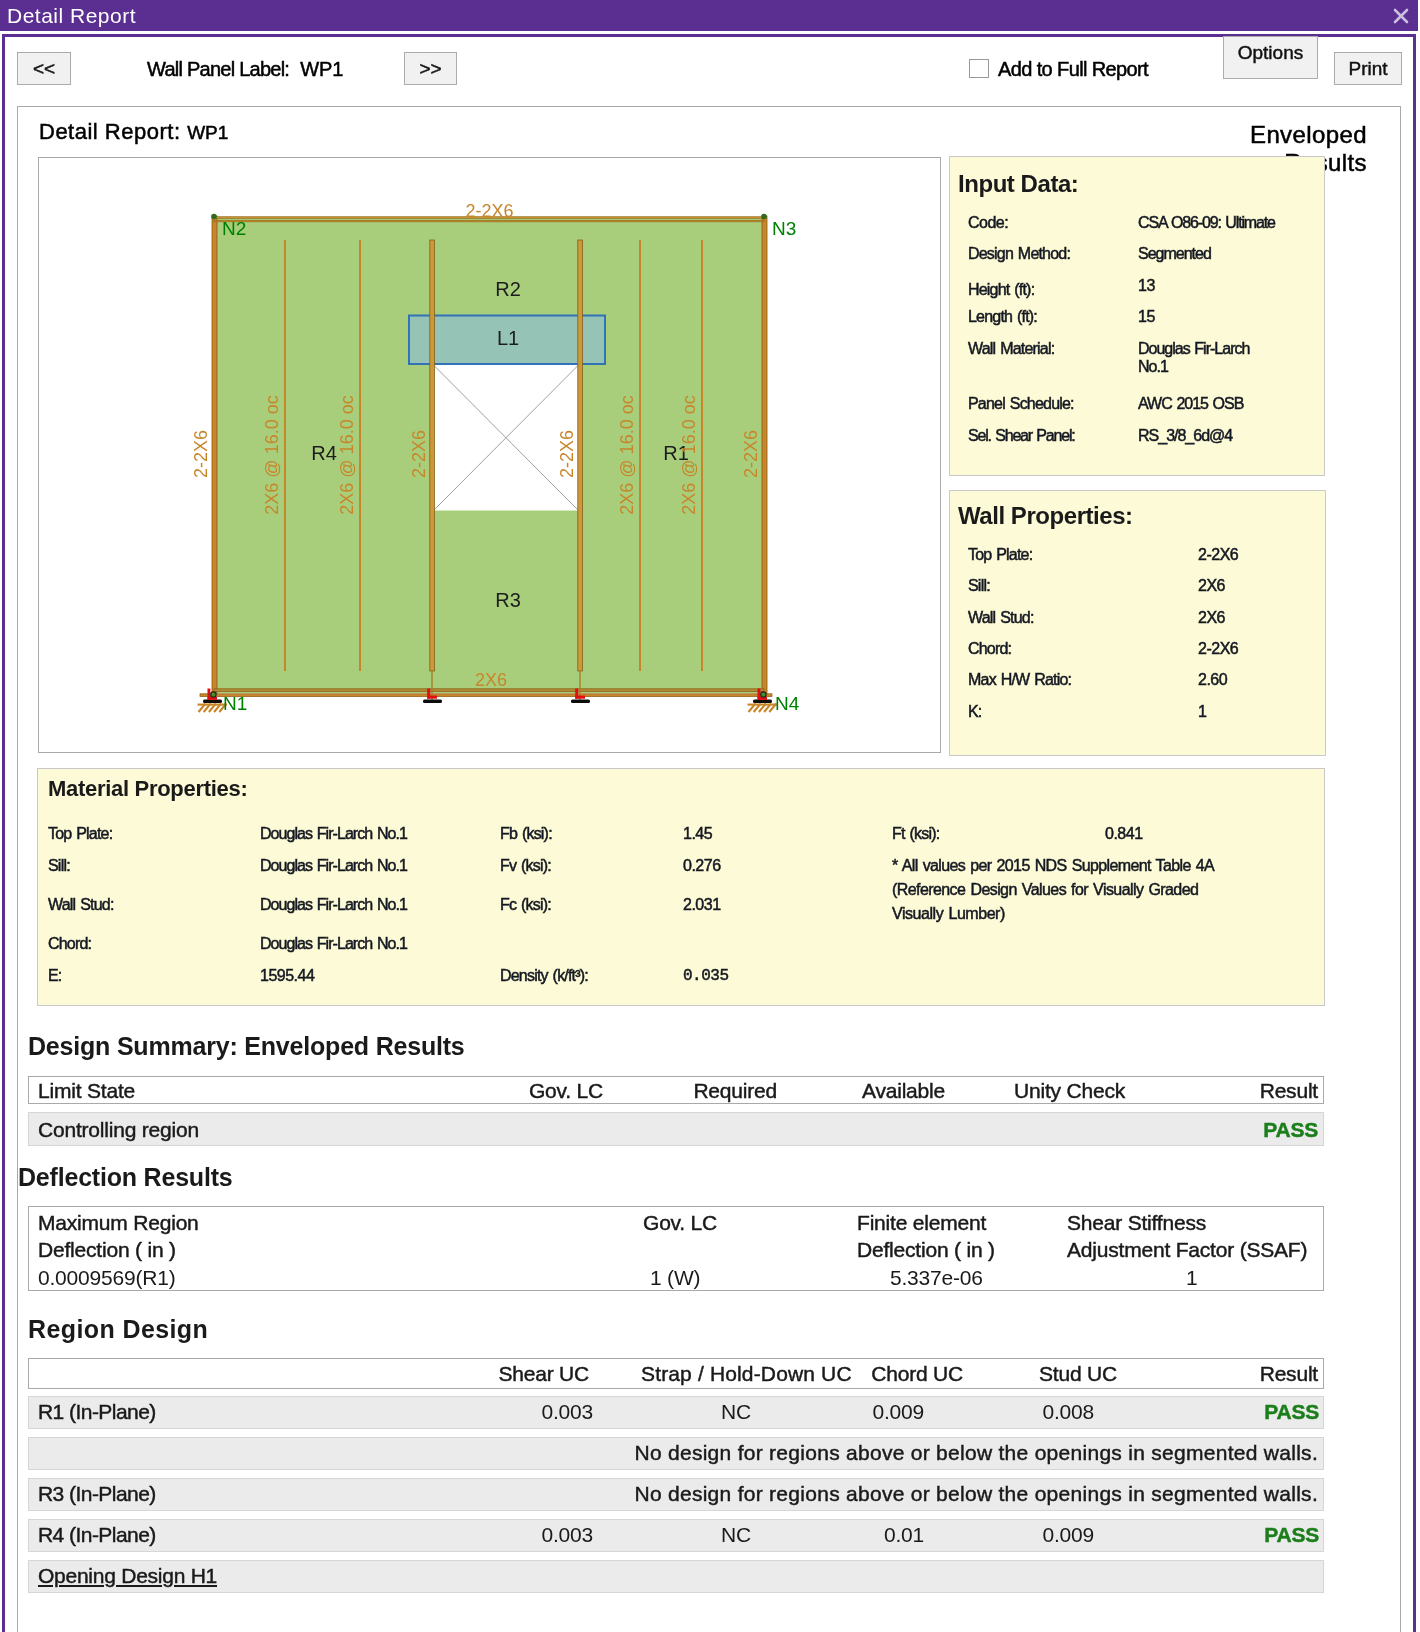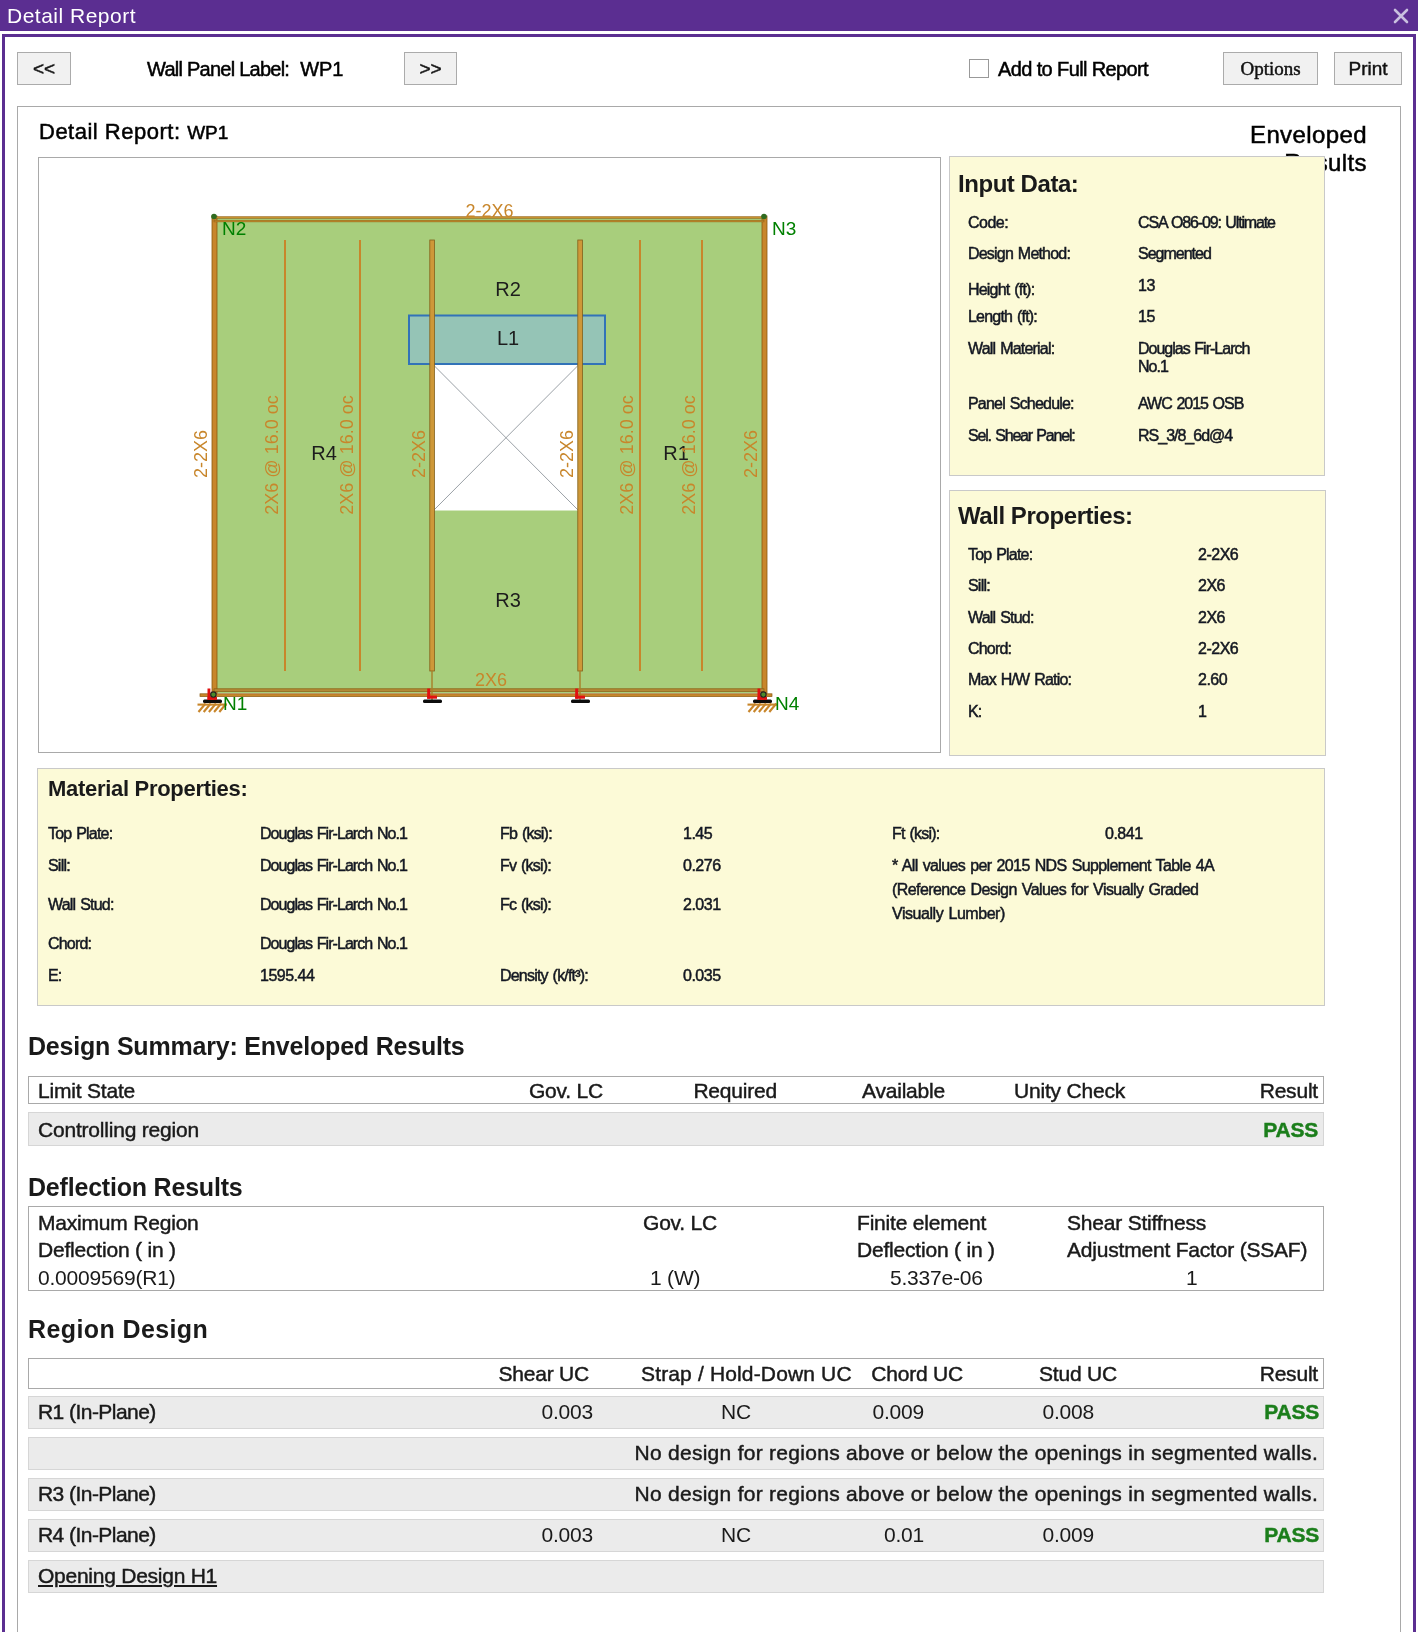--- a/index.html
+++ b/index.html
@@ -38,7 +38,7 @@
 <div class="btn" style="left:404px; top:52px; width:53px; height:33px; line-height:31px;">&gt;&gt;</div>
 <div class="abs" style="left:969px; top:59px; width:20px; height:19px; border:1.5px solid #999; background:#fff;"></div>
 <div class="abs sb" style="left:998px; top:58px; font-size:20px; letter-spacing:-0.62px;">Add to Full Report</div>
-<div class="btn" style="left:1223px; top:52px; width:95px; height:33px; line-height:31px;font-family:Liberation Serif, serif;">Options</div>
+<div class="btn" style="left:1223px; top:36px; width:95px; height:43px; line-height:31px;">Options</div>
 <div class="btn" style="left:1334px; top:52px; width:68px; height:33px; line-height:31px;">Print</div>
 
 <div class="panel" style="left:17px; top:106px; width:1384px; height:1540px;"></div>

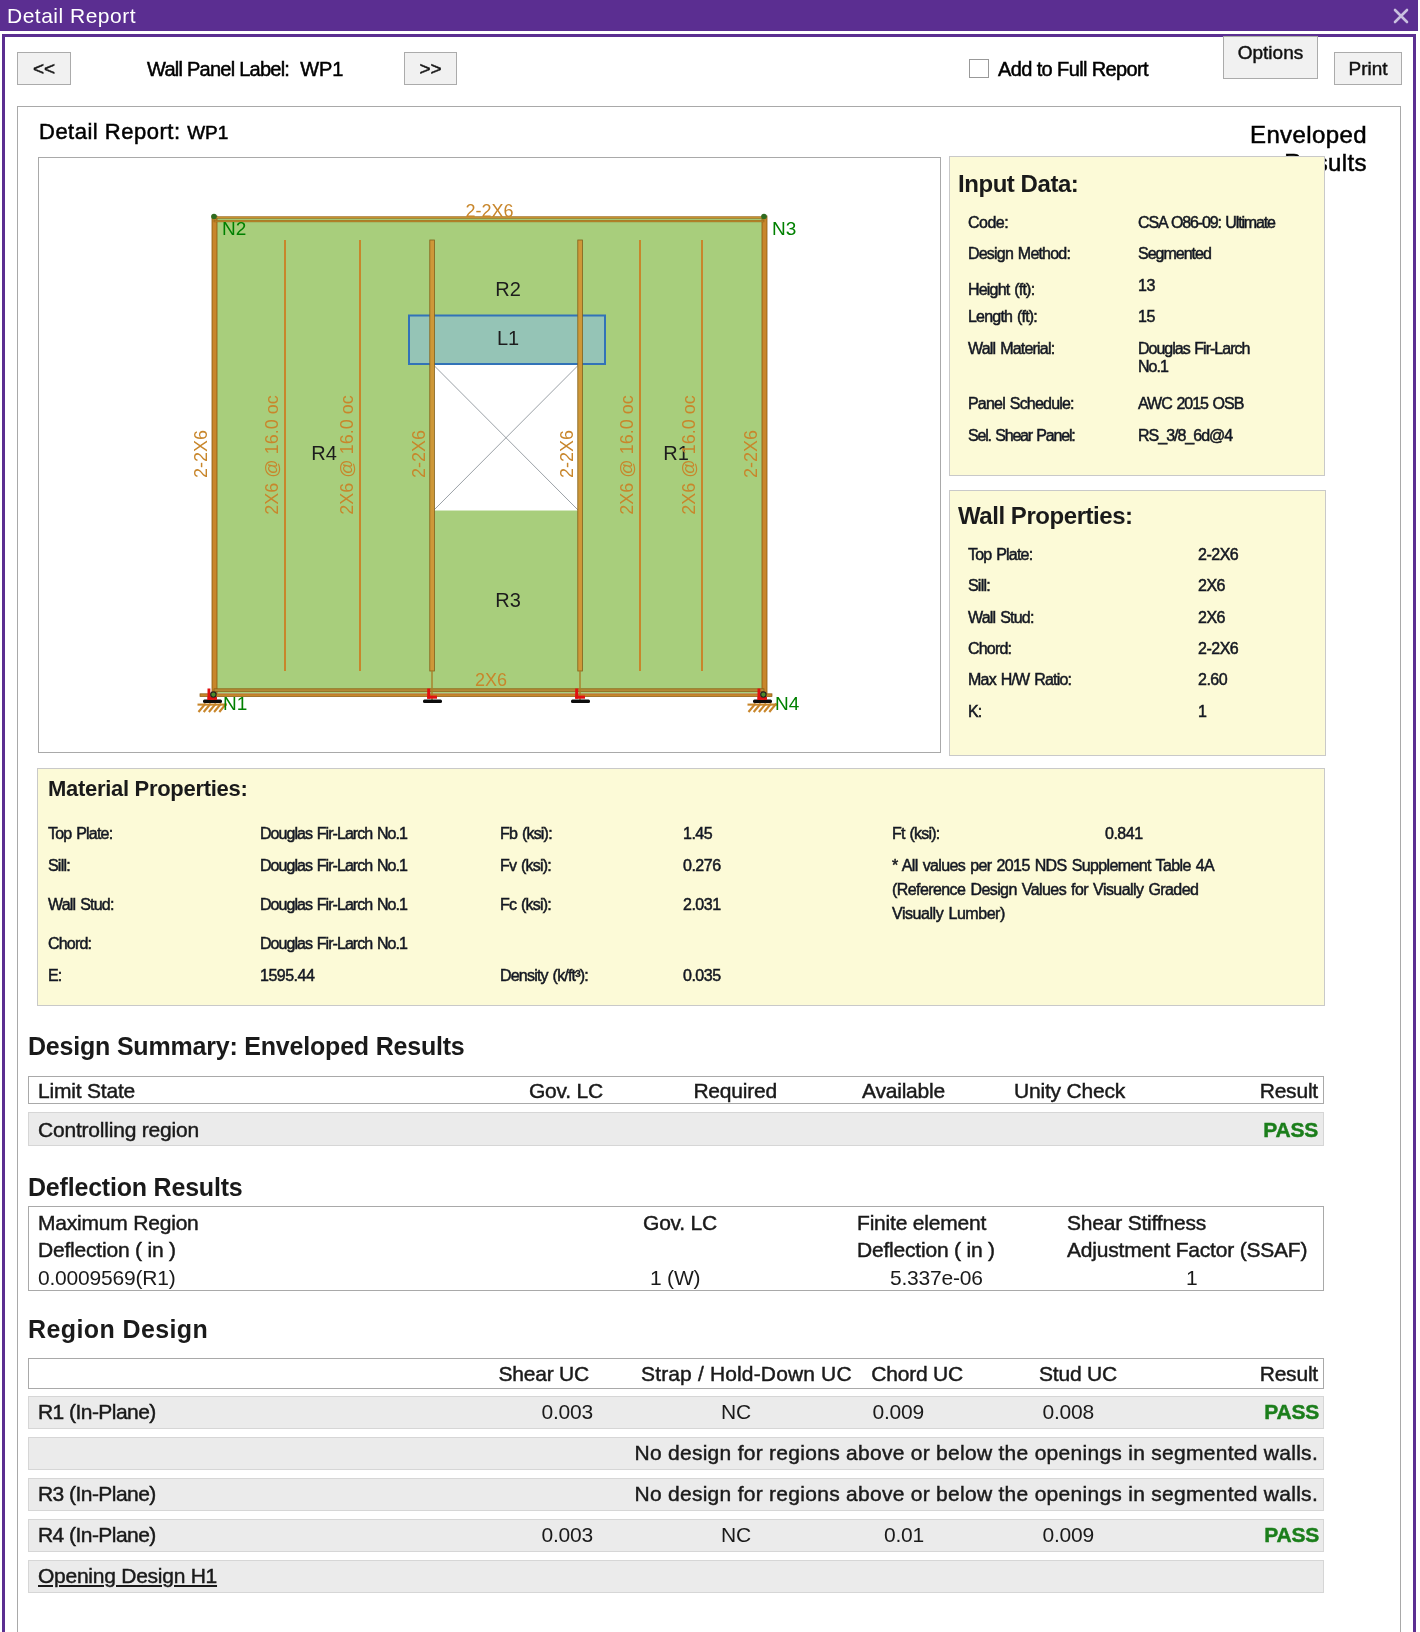--- a/index.html
+++ b/index.html
@@ -213,7 +213,7 @@
 <div class="y20" style="left:48px; top:967px; letter-spacing:-0.8px;">E:</div>
 <div class="y20" style="left:260px; top:967px;">1595.44</div>
 <div class="y20" style="left:500px; top:967px; letter-spacing:-0.8px;">Density (k/ft³):</div>
-<div class="y20" style="left:683px; top:967px;">0.035</div>
+<div class="y20" style="left:683px; top:967px;font-family:Liberation Mono, monospace;">0.035</div>
 
 <div class="h25" style="left:28px; top:1032px;">Design Summary: Enveloped Results</div>
 <div class="hdrbox" style="left:28px; top:1076px; width:1296px; height:28px;"></div>

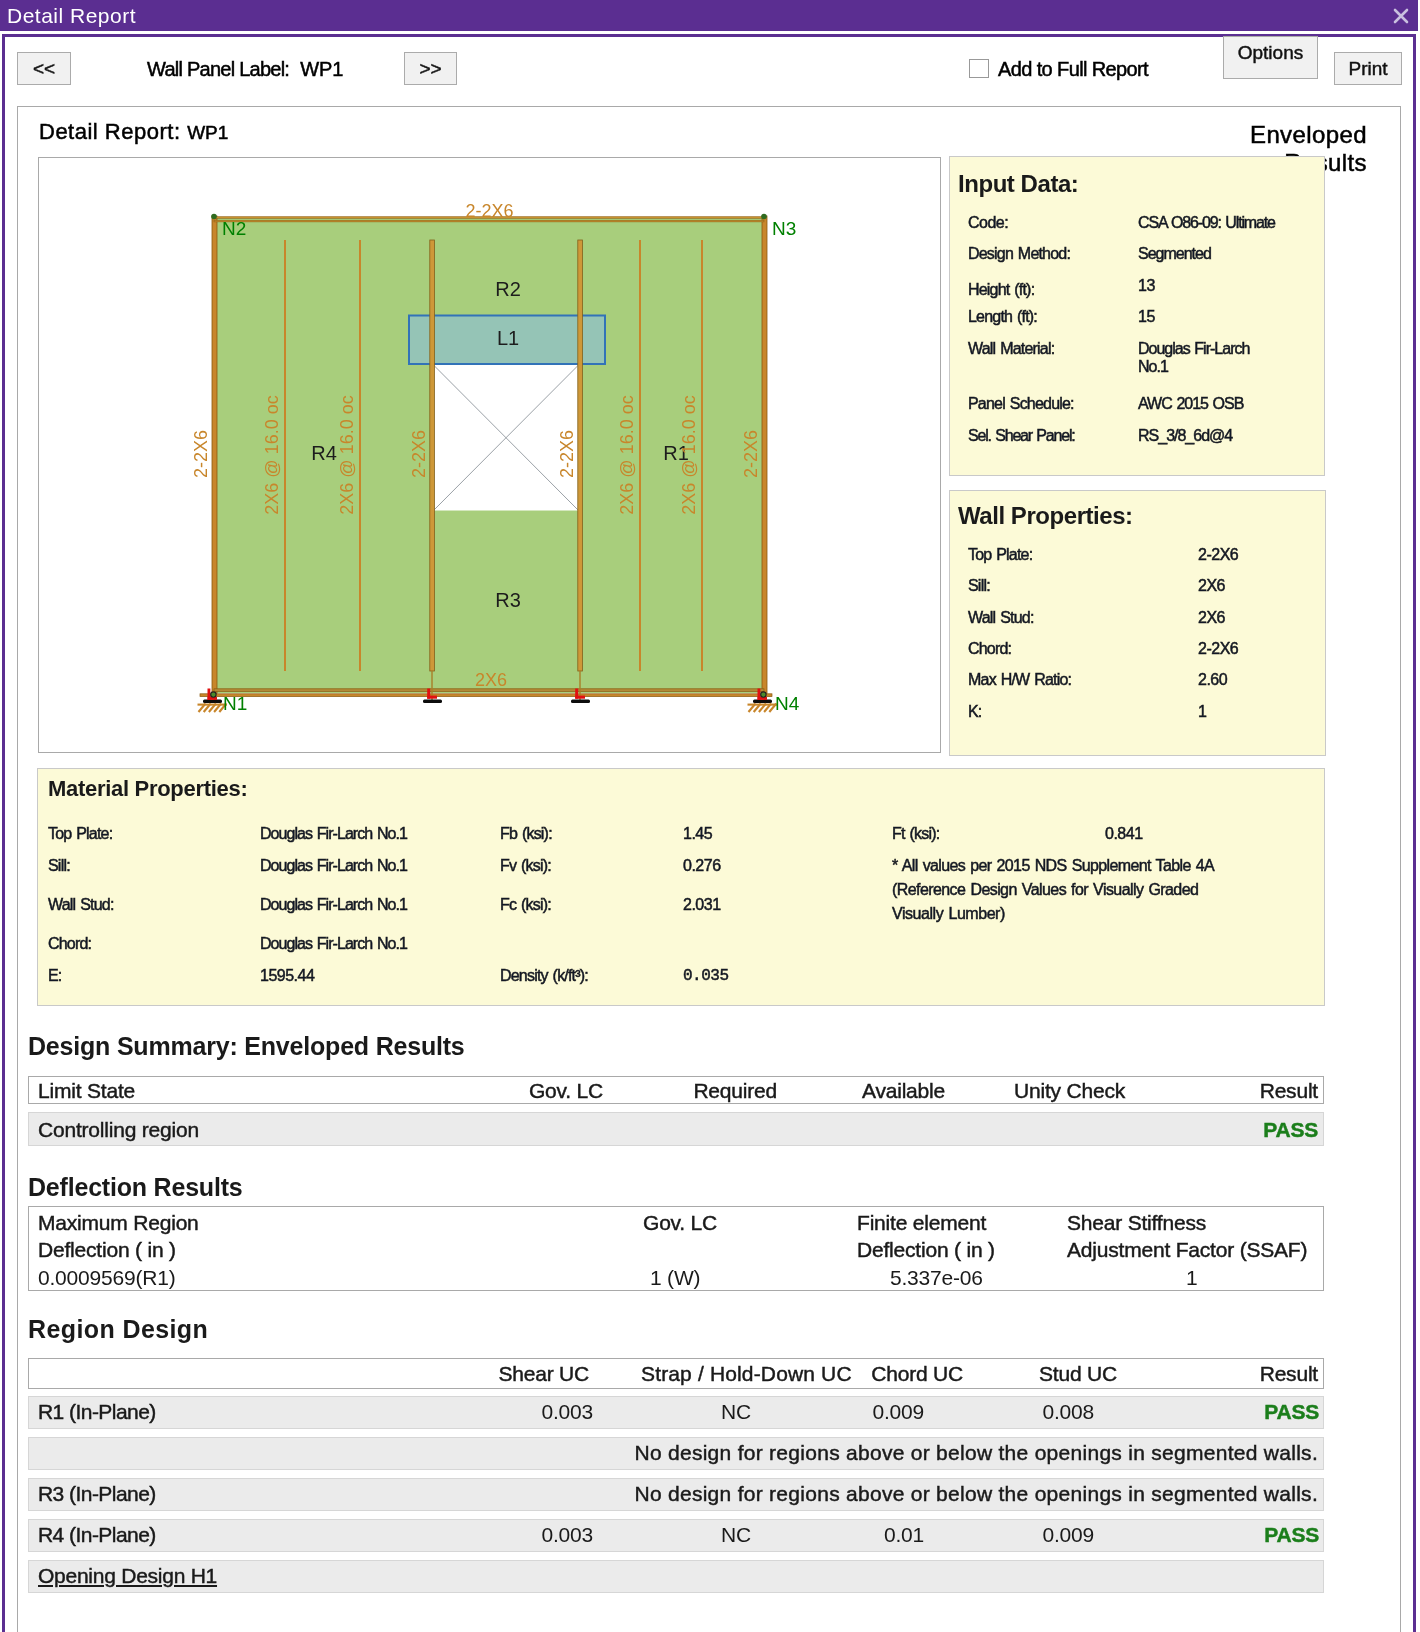--- a/index.html
+++ b/index.html
@@ -227,7 +227,7 @@
 <div class="tt" style="left:38px; top:1118px;">Controlling region</div>
 <div class="tt r green" style="left:1118px; top:1118px; width:200px;">PASS</div>
 
-<div class="h25" style="left:28px; top:1163px;margin-top:10px;">Deflection Results</div>
+<div class="h25" style="left:18px; top:1163px;">Deflection Results</div>
 <div class="hdrbox" style="left:28px; top:1206px; width:1296px; height:85px;"></div>
 <div class="tt" style="left:38px; top:1211px;">Maximum Region</div>
 <div class="tt" style="left:643px; top:1211px;">Gov. LC</div>

